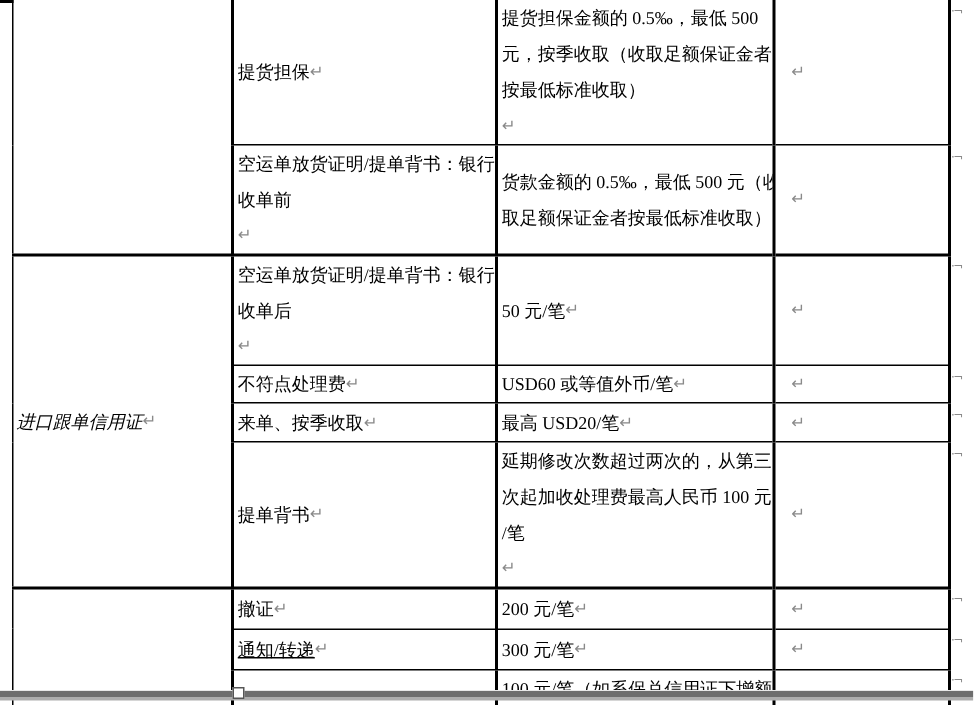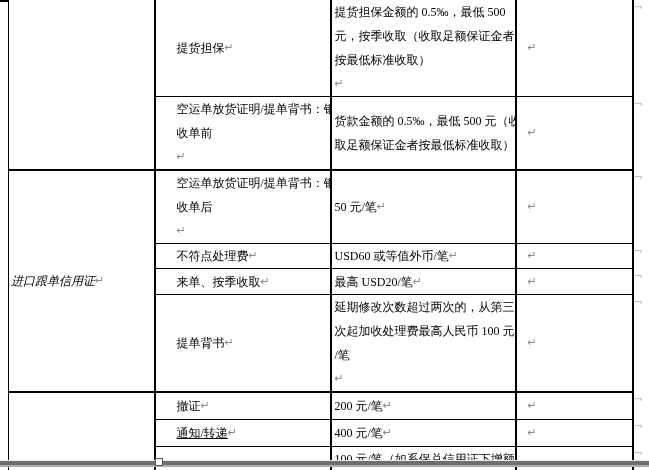--- a/index.html
+++ b/index.html
@@ -16,7 +16,7 @@
   tr.first td{border-top:none;}
   tr.sec td{border-top-width:2px;}
   td.c1{padding-left:2px;font-style:italic;}
-  td.c2{padding-left:21px;border-left-width:2px;}
+  td.c2{padding-left:3px;border-left-width:2px;}
   td.c3{padding-left:3px;border-left-width:2px;}
   td.c4{padding-left:11px;border-left-width:2px;border-right-width:2px;}
   .h72{height:72px}.h55{height:55px}.h25{height:25px}.h26{height:26px}

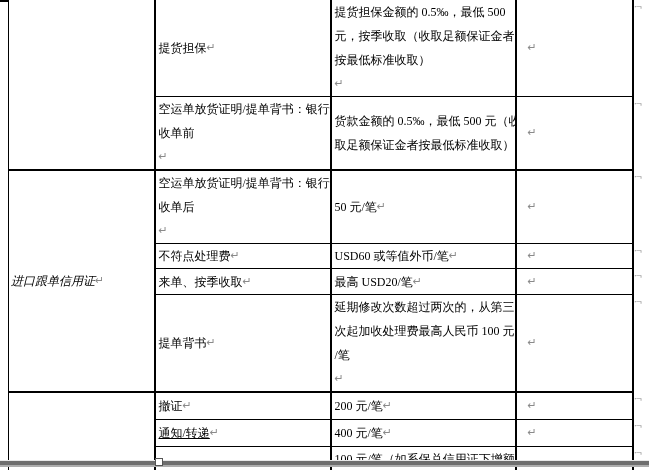--- a/index.html
+++ b/index.html
@@ -100,7 +100,7 @@
       </tr>
       <tr class="h27">
         <td class="c2"><span class="txt u">通知/转递</span><span class="pm">↵</span></td>
-        <td class="c3"><span class="txt">400 元/笔</span><span class="pm">↵</span></td>
+        <td class="c3"><span class="txt">300 元/笔</span><span class="pm">↵</span></td>
         <td class="c4"><span class="pm">↵</span></td>
       </tr>
       <tr class="h74">

